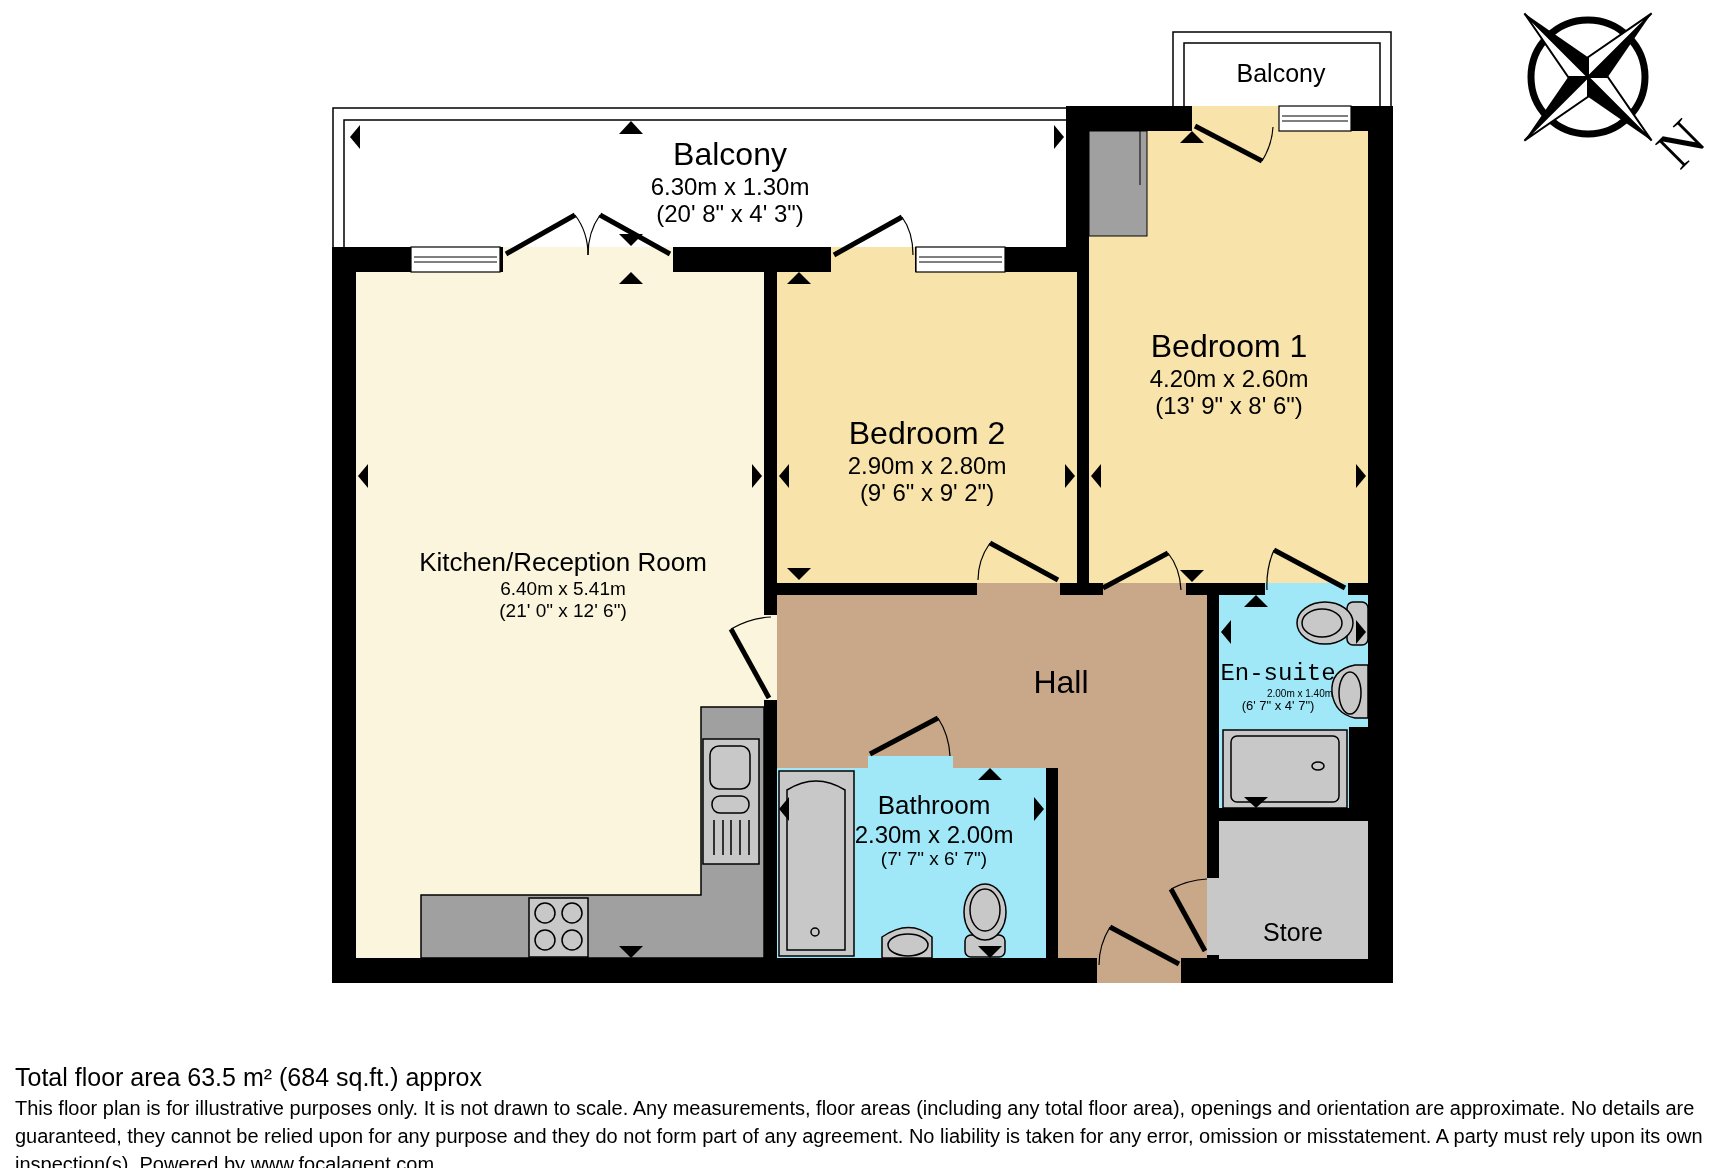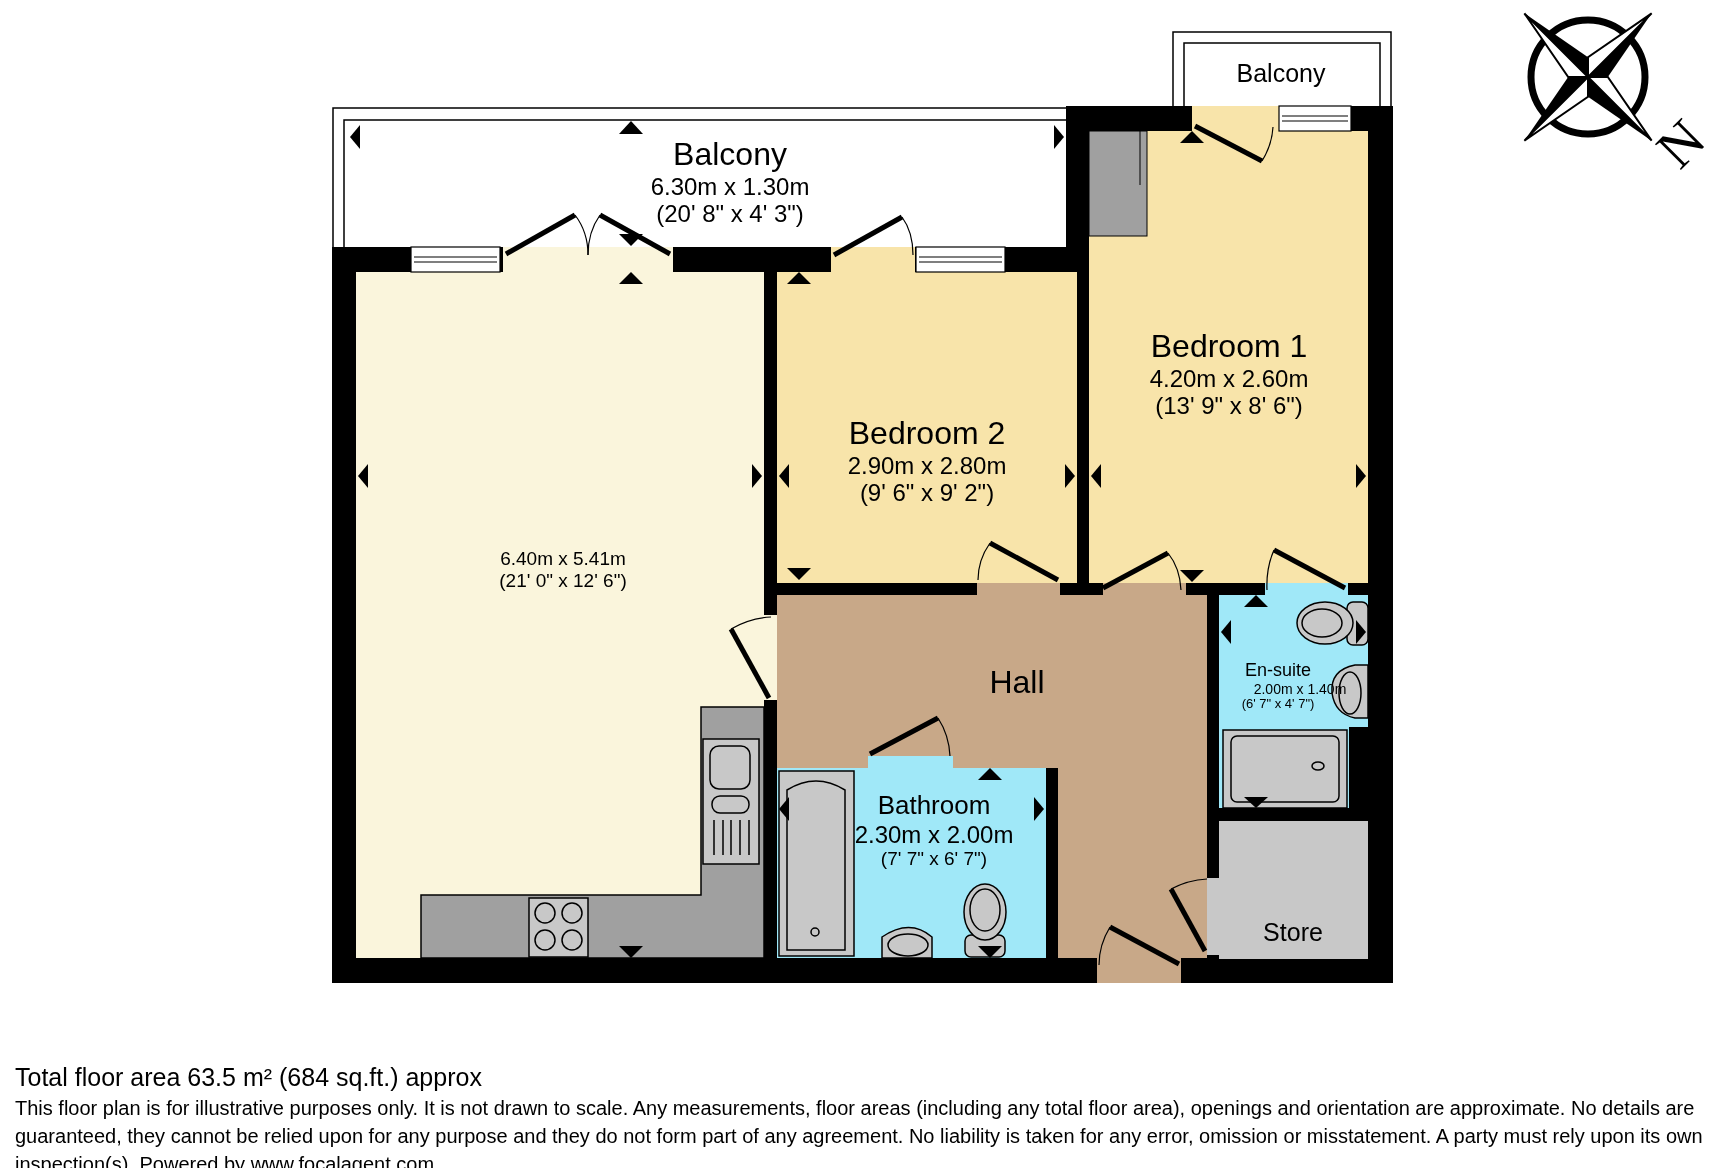--- a/index.html
+++ b/index.html
@@ -188,6 +188,7 @@
   <span class="t" style="font-size:25px;">Balcony</span>
 </div>
 <div class="lbl" style="left:563px; top:548px;">
+  <span class="t" style="font-size:26px;">Kitchen/Reception Room</span>
   <span class="t" style="font-size:19px;">6.40m x 5.41m</span>
   <span class="t" style="font-size:19px;">(21' 0" x 12' 6")</span>
 </div>

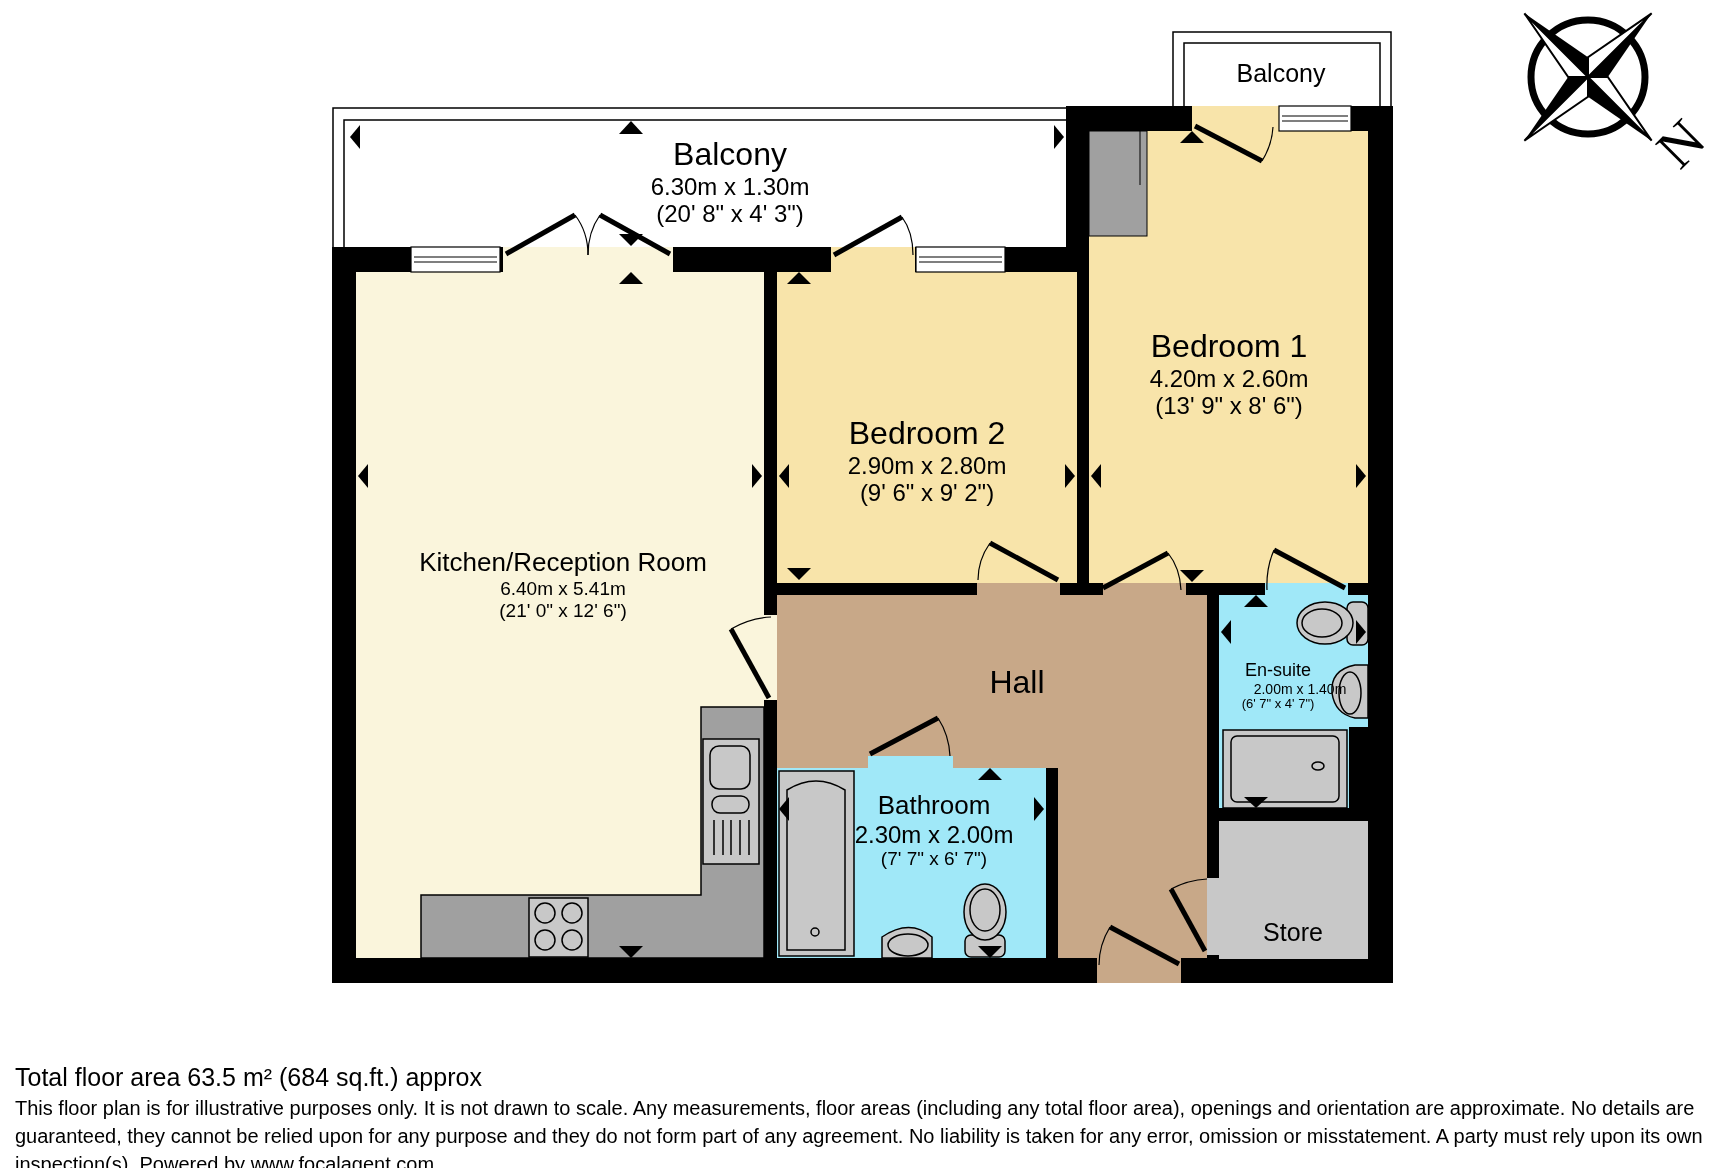--- a/index.html
+++ b/index.html
@@ -202,7 +202,7 @@
   <span class="t" style="font-size:24px;">4.20m x 2.60m</span>
   <span class="t" style="font-size:24px;">(13' 9" x 8' 6")</span>
 </div>
-<div class="lbl" style="left:1017px; top:664px;">
+<div class="lbl" style="left:1061px; top:664px;">
   <span class="t" style="font-size:32px;">Hall</span>
 </div>
 <div class="lbl" style="left:934px; top:791px;">

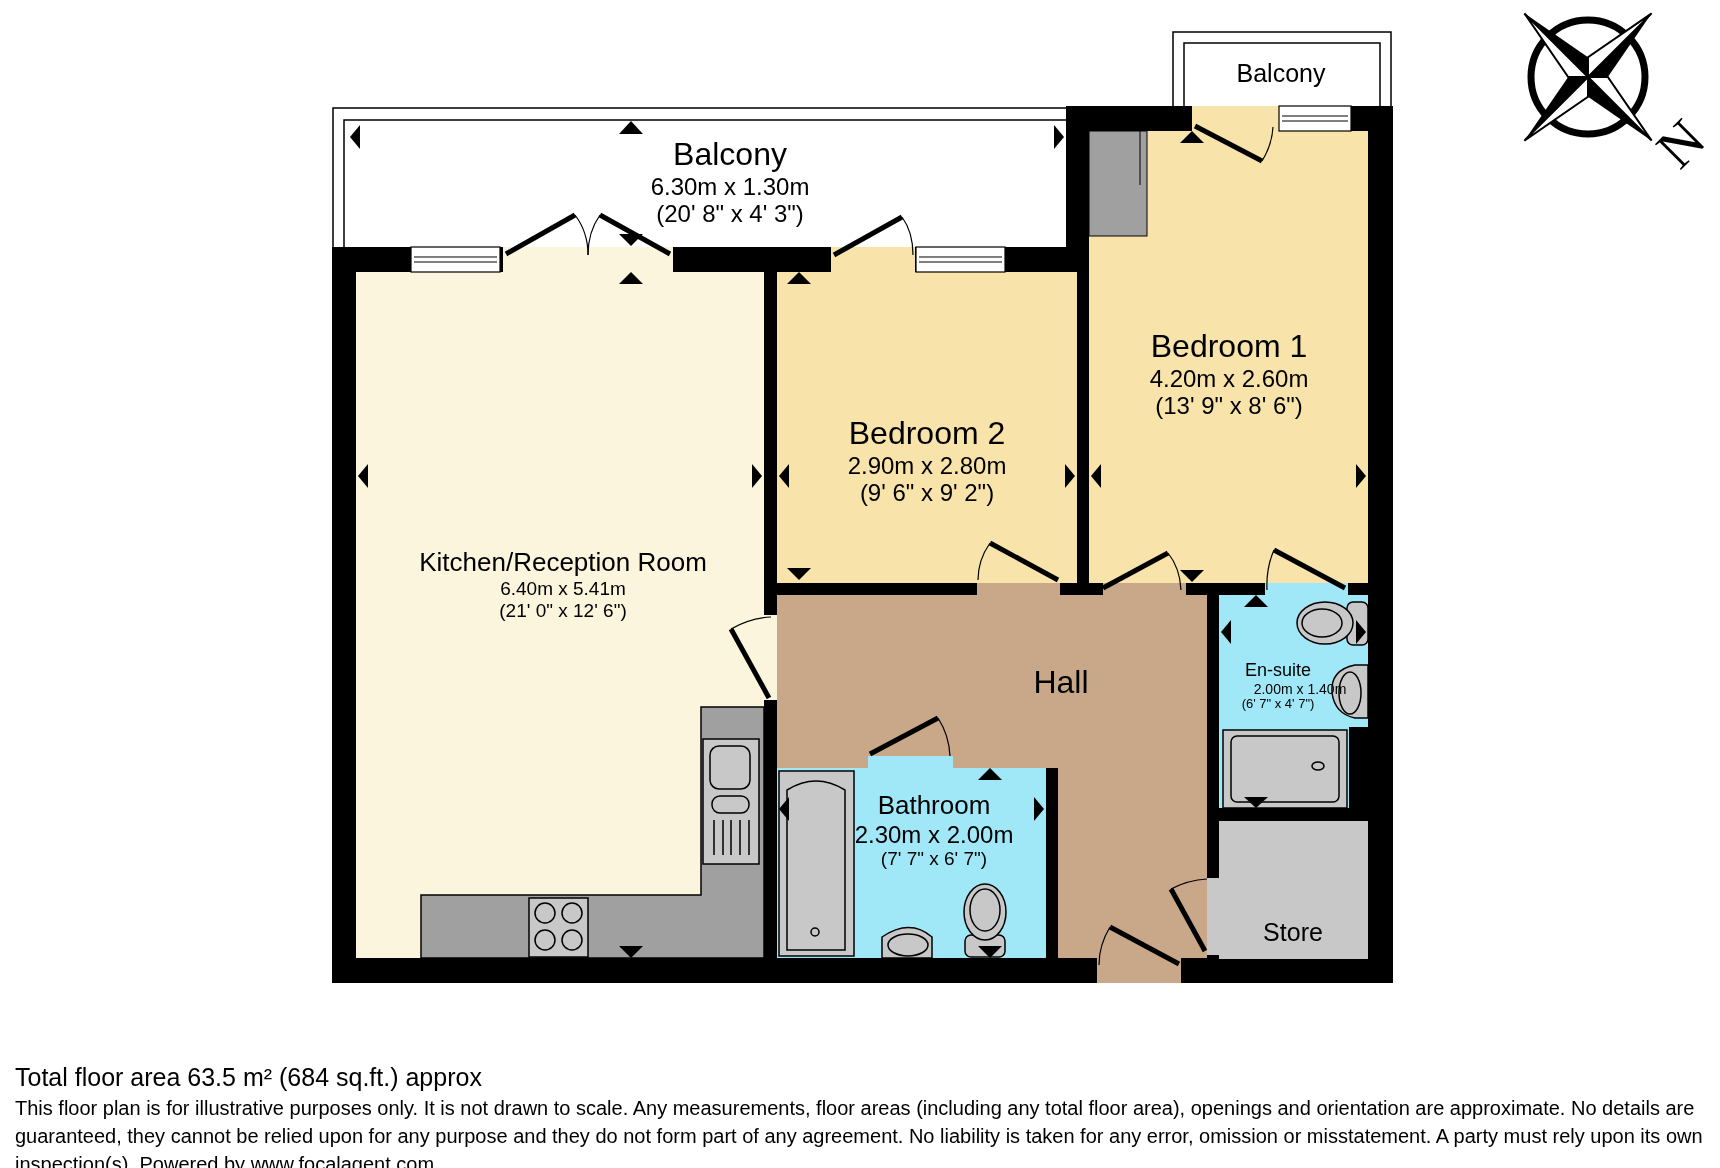--- a/index.html
+++ b/index.html
@@ -211,7 +211,7 @@
   <span class="t" style="font-size:19px;">(7' 7" x 6' 7")</span>
 </div>
 <div class="lbl" style="left:1278px; top:660px;">
-  <span class="t" style="font-size:18px;">En-suite</span>
+  <span class="t" style="font-size:24px;font-family:Liberation Mono, monospace;">En-suite</span>
   <span class="t" style="font-size:14px;margin-left:44px;">2.00m x 1.40m</span>
   <span class="t" style="font-size:13px;">(6' 7" x 4' 7")</span>
 </div>

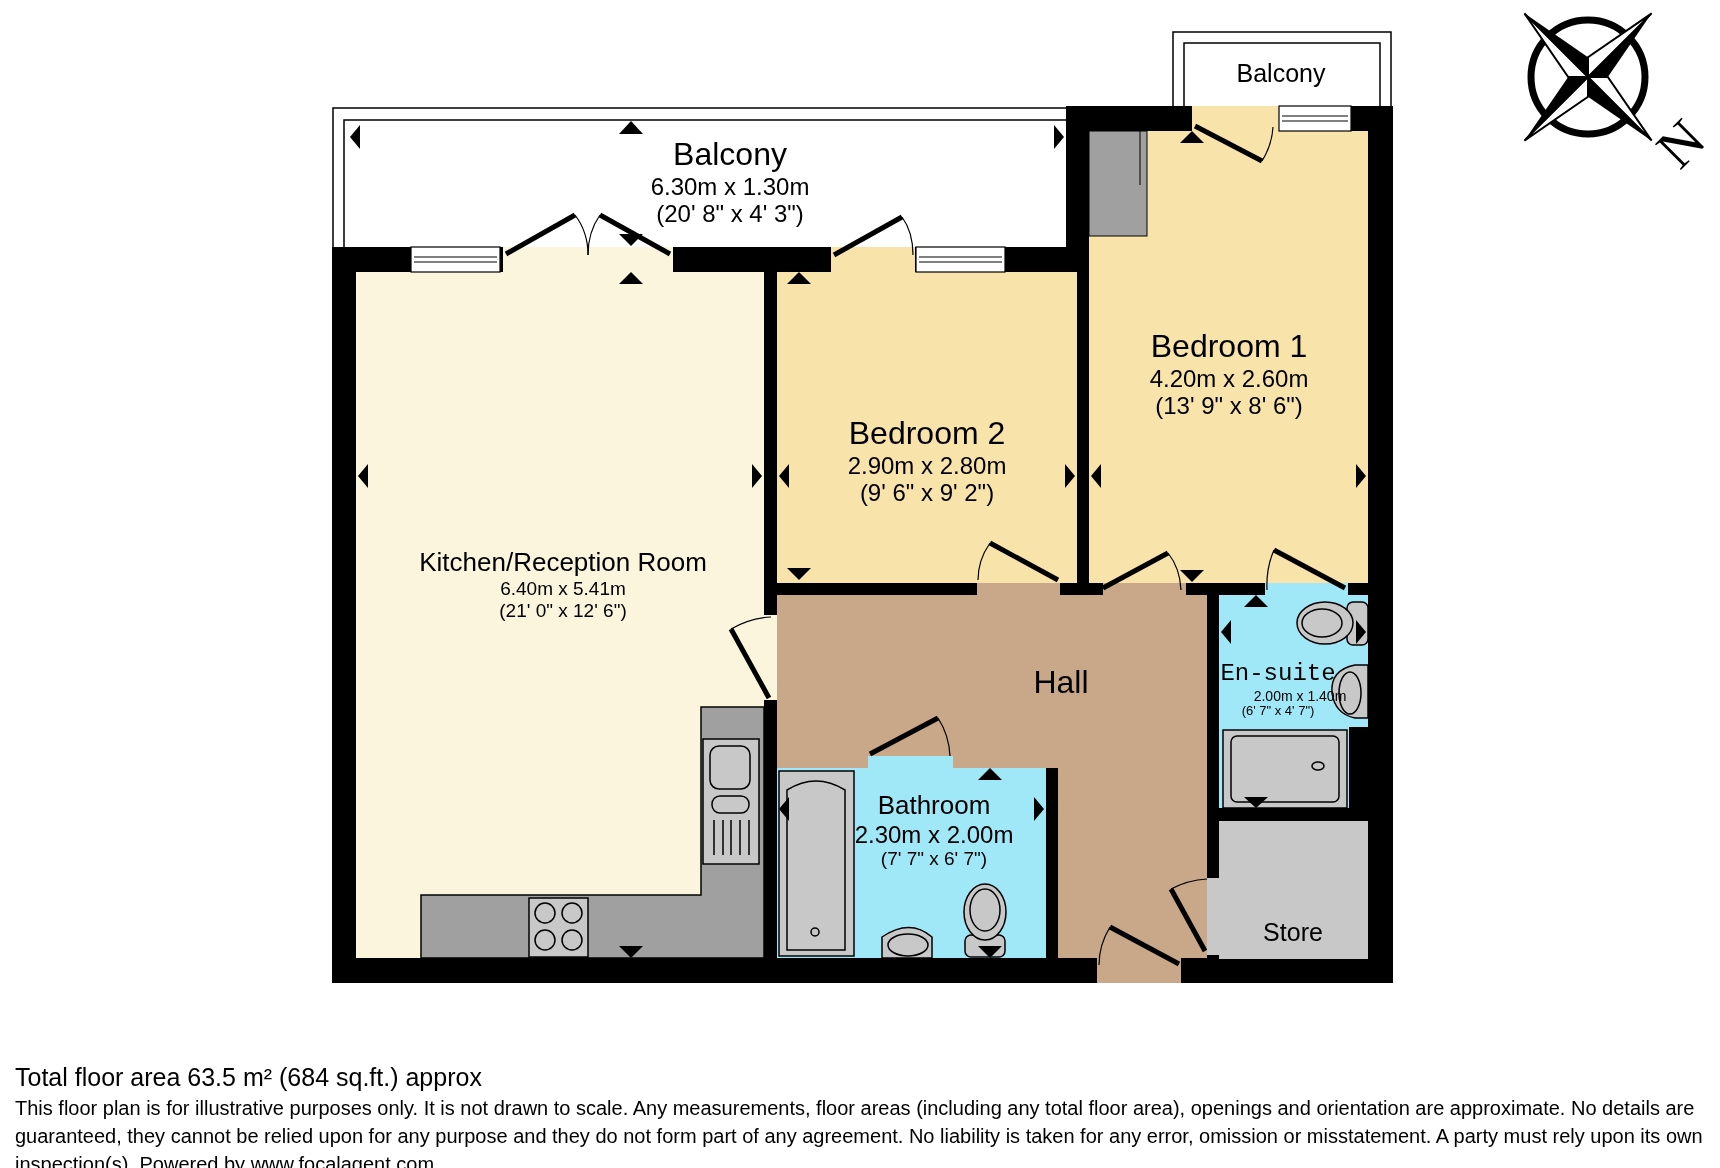--- a/index.html
+++ b/index.html
@@ -212,7 +212,7 @@
 </div>
 <div class="lbl" style="left:1278px; top:660px;">
   <span class="t" style="font-size:24px;font-family:Liberation Mono, monospace;">En-suite</span>
-  <span class="t" style="font-size:14px;margin-left:44px;">2.00m x 1.40m</span>
+  <span class="t" style="font-size:10px;margin-left:44px;">2.00m x 1.40m</span>
   <span class="t" style="font-size:13px;">(6' 7" x 4' 7")</span>
 </div>
 <div class="lbl" style="left:1293px; top:918px;">

